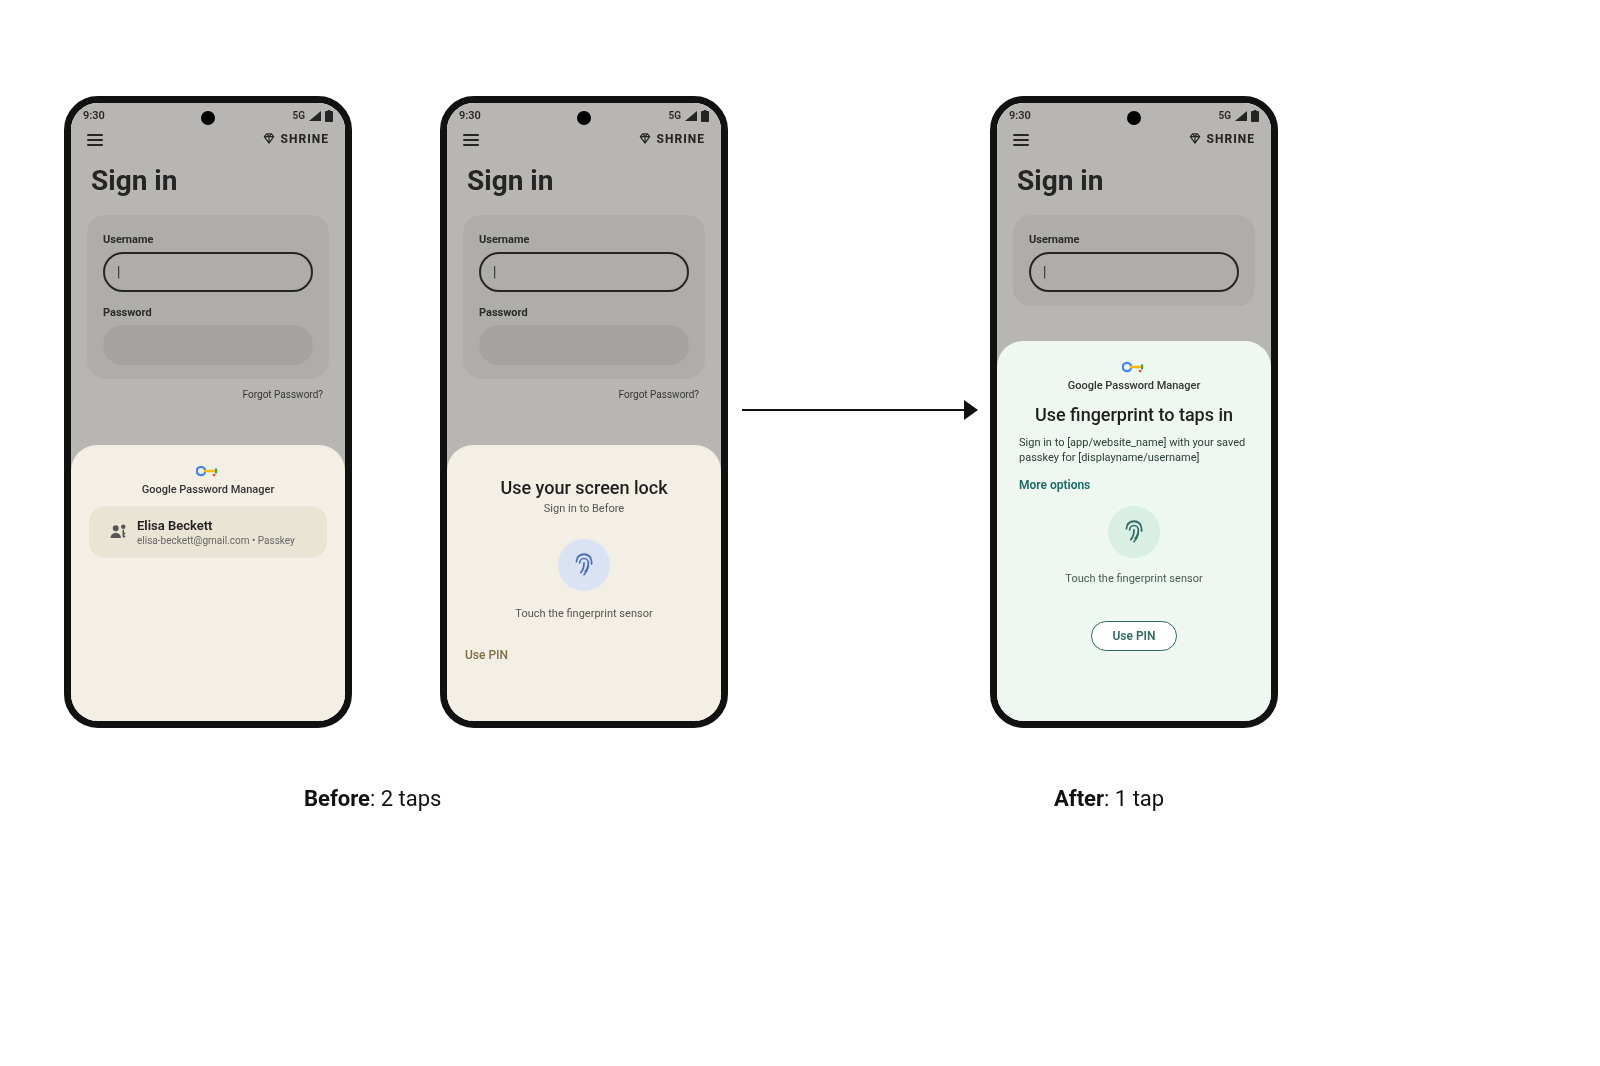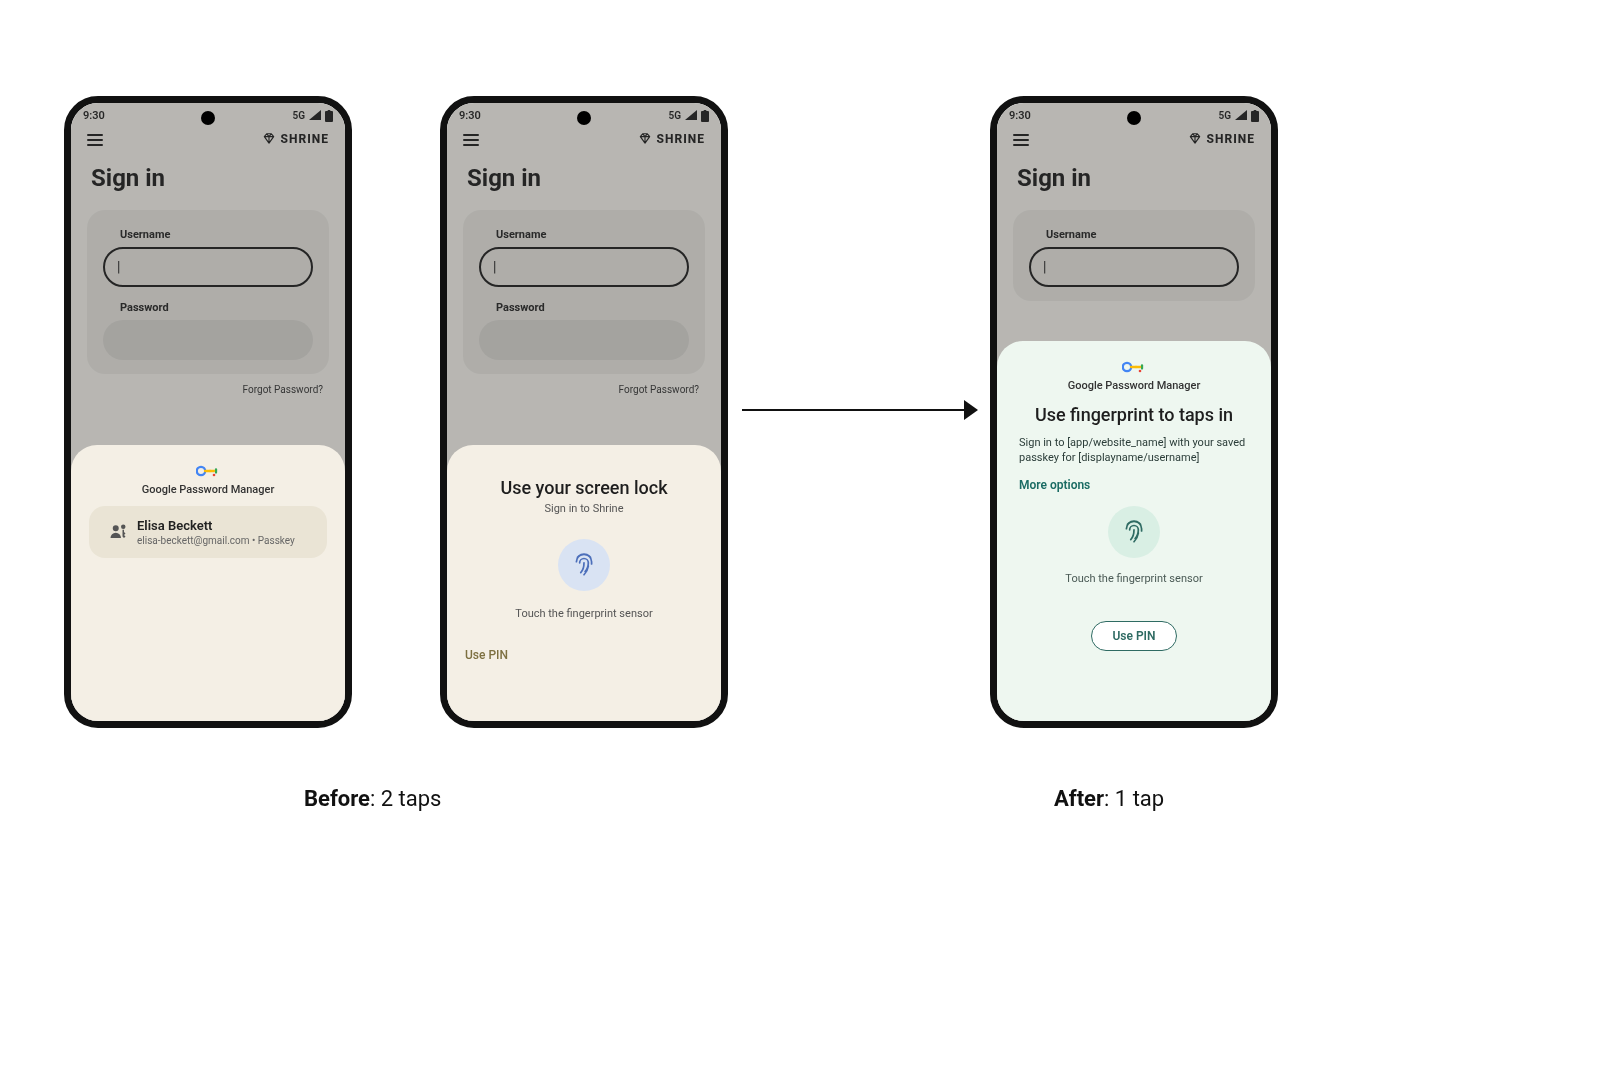--- a/index.html
+++ b/index.html
@@ -28,7 +28,7 @@
   .app{position:absolute;inset:0;background:#f3f1eb}
   .dim{position:absolute;inset:0;background:rgba(60,60,60,.32)}
   .status{display:flex;align-items:center;justify-content:space-between;padding:6px 12px 4px 12px;color:#1b1b1b;font-size:11px;font-weight:600}
-  .status .right{display:flex;align-items:flex-start;gap:4px;font-size:10px}
+  .status .right{display:flex;align-items:center;gap:4px;font-size:10px}
   .camera{position:absolute;left:50%;top:8px;width:14px;height:14px;background:#000;border-radius:50%;transform:translateX(-50%);z-index:5}
   .appbar{display:flex;align-items:flex-end;justify-content:space-between;padding:6px 16px 8px 16px}
   .hamb{display:flex;flex-direction:column;gap:3px}

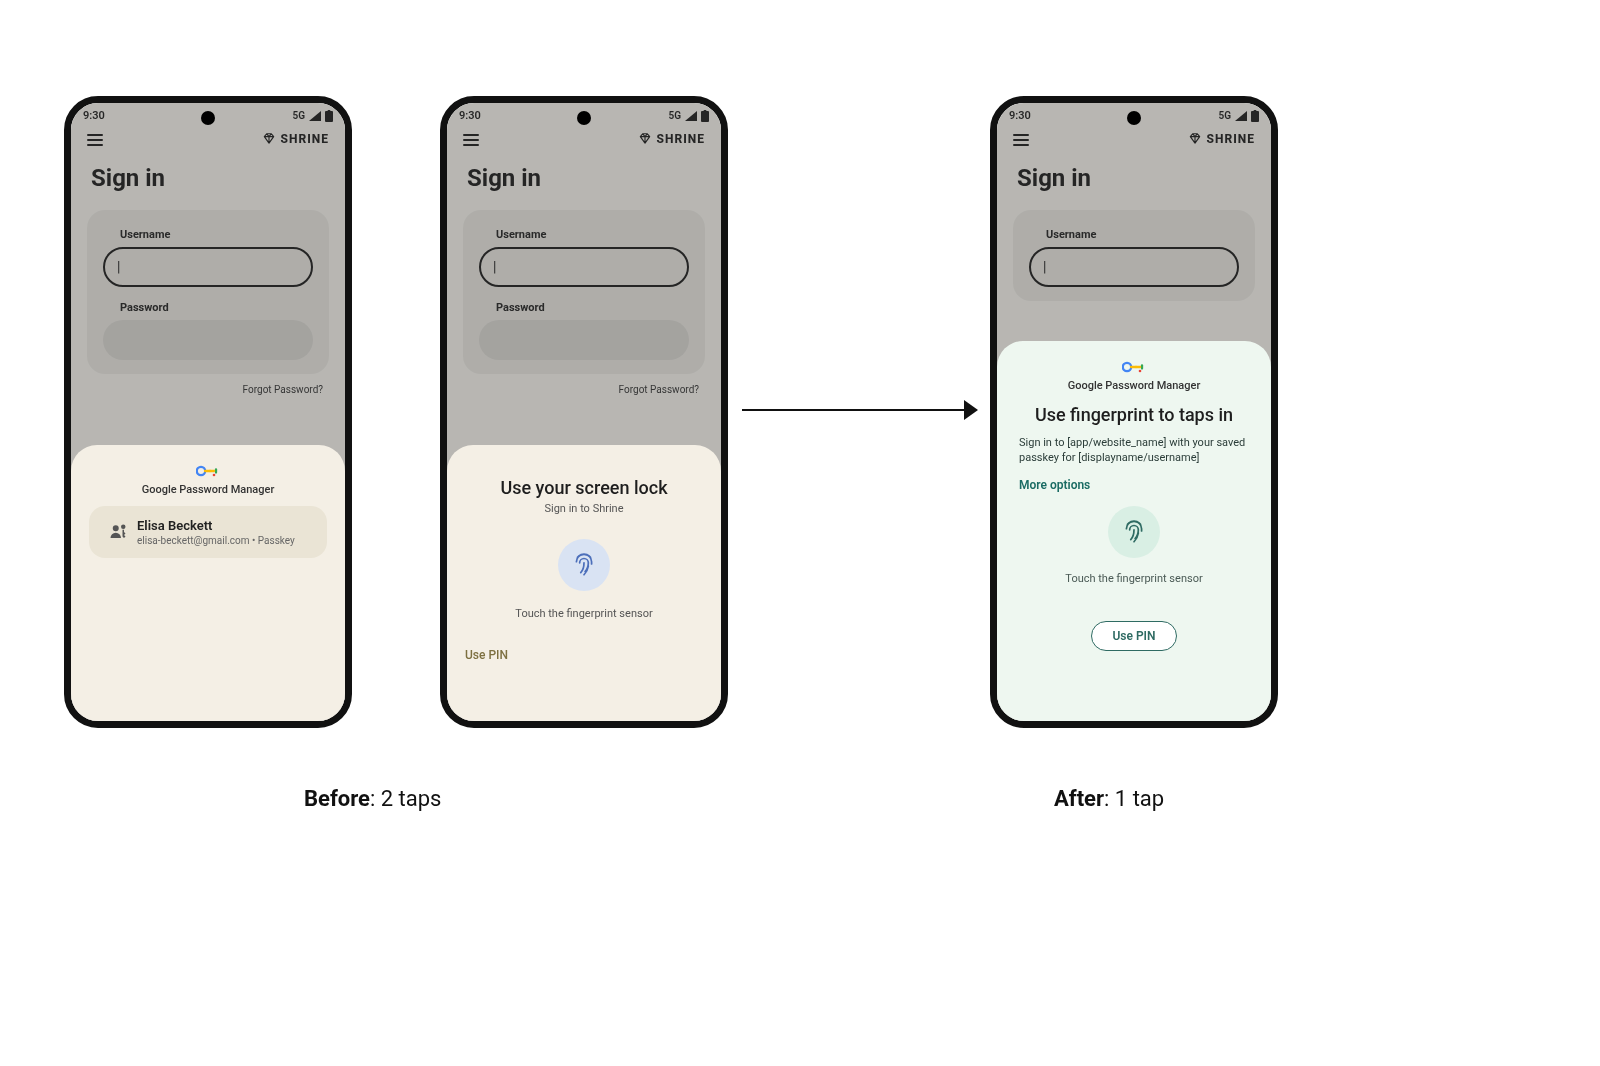--- a/index.html
+++ b/index.html
@@ -34,7 +34,7 @@
   .hamb{display:flex;flex-direction:column;gap:3px}
   .hamb span{display:block;width:16px;height:2px;background:#1b1b1b;border-radius:1px}
   .brand{display:flex;align-items:center;gap:5px;font-weight:800;letter-spacing:1px;font-size:12px;color:#1b1b1b}
-  .heading{font-size:24px;font-weight:700;color:#1b1b1b;padding:10px 20px 18px 20px}
+  .heading{font-size:28px;font-weight:700;color:#1b1b1b;padding:10px 20px 18px 20px}
   .card{margin:0 16px;background:#e6e4de;border-radius:18px;padding:18px 16px 14px 16px}
   .lbl{font-size:11px;font-weight:700;color:#222;margin:0 0 6px 17px}
   .tf{height:40px;border:2px solid #1b1b1b;border-radius:22px;background:transparent;display:flex;align-items:center;padding:0 12px;font-size:14px;color:#1b1b1b}

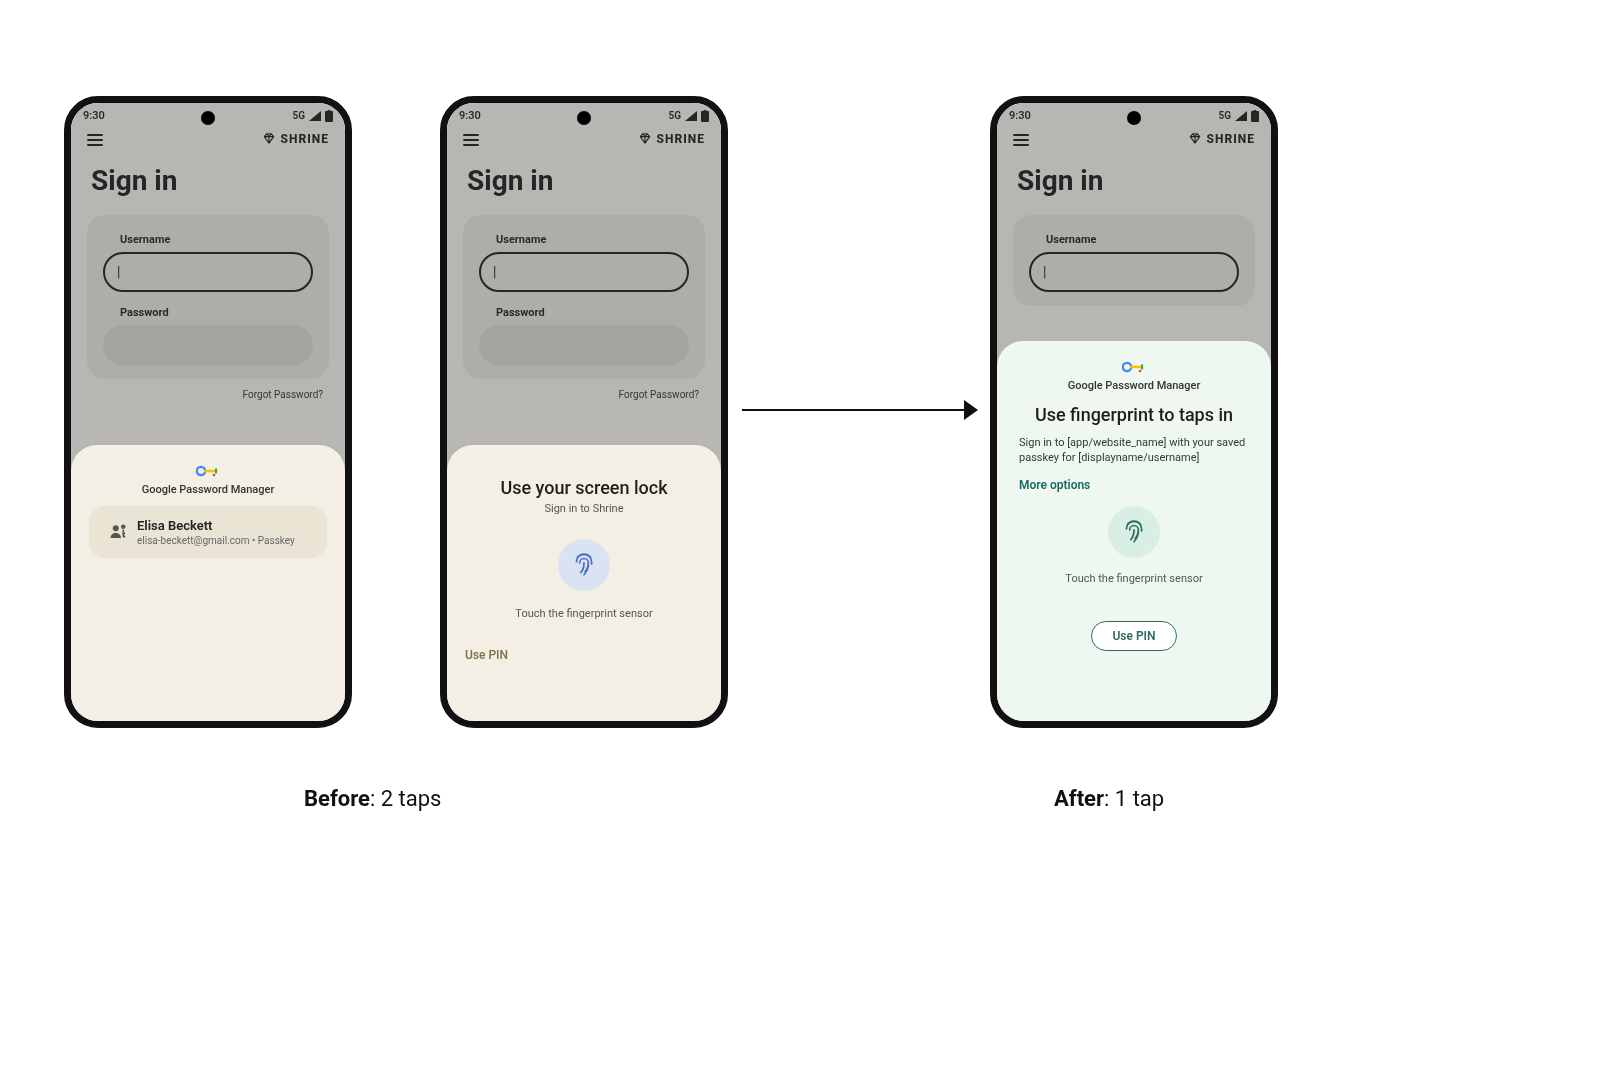--- a/index.html
+++ b/index.html
@@ -36,7 +36,7 @@
   .brand{display:flex;align-items:center;gap:5px;font-weight:800;letter-spacing:1px;font-size:12px;color:#1b1b1b}
   .heading{font-size:28px;font-weight:700;color:#1b1b1b;padding:10px 20px 18px 20px}
   .card{margin:0 16px;background:#e6e4de;border-radius:18px;padding:18px 16px 14px 16px}
-  .lbl{font-size:11px;font-weight:700;color:#222;margin:0 0 6px 17px}
+  .lbl{font-size:11px;font-weight:700;color:#222;margin:0 0 6px 0}
   .tf{height:40px;border:2px solid #1b1b1b;border-radius:22px;background:transparent;display:flex;align-items:center;padding:0 12px;font-size:14px;color:#1b1b1b}
   .tf2{height:40px;border-radius:22px;background:#d6d4cf;margin-top:6px}
   .forgot{text-align:right;font-size:10px;color:#333;padding:10px 22px 0 0}

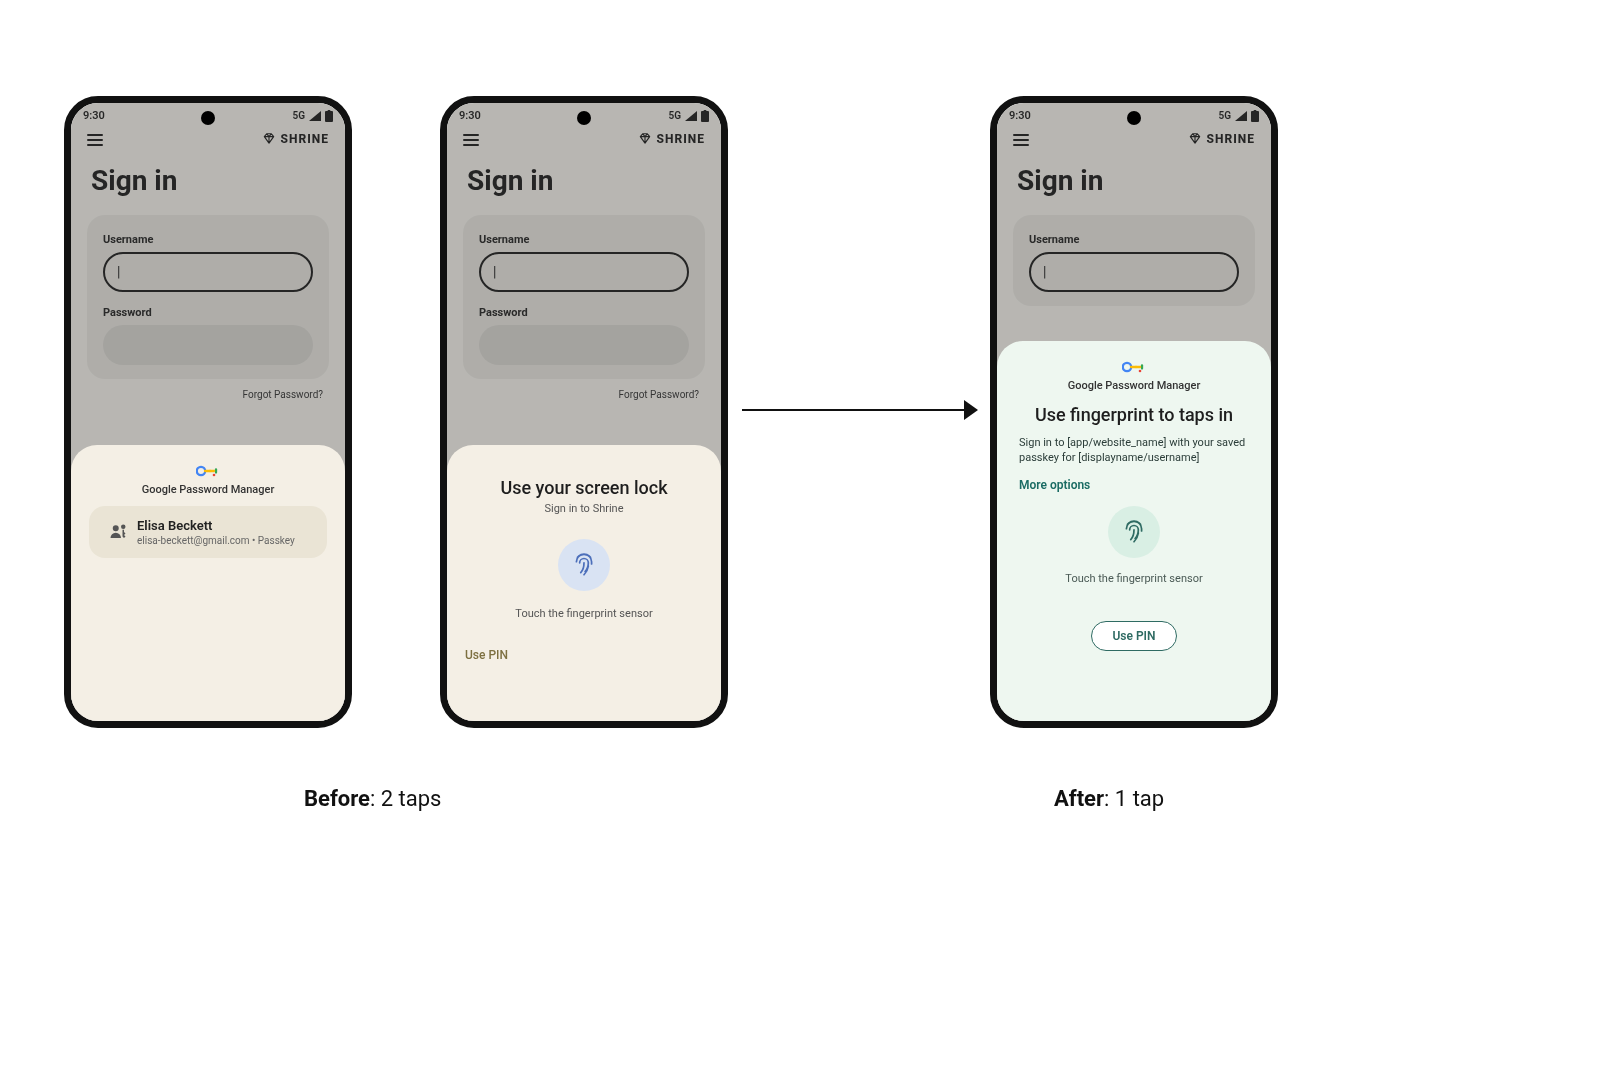--- a/index.html
+++ b/index.html
@@ -204,7 +204,7 @@
     <div class="dim"></div>
     <div class="sheet cream" style="height:276px">
       <div class="sheet-title-lg">Use your screen lock</div>
-      <div class="sub-center">Sign in to Shrine</div>
+      <div class="sub-center">Sign in to Before</div>
       <div class="fp-circle fp-blue">
         <svg width="26" height="26" viewBox="0 0 24 24">
             <path fill="none" stroke="#4c6fba" stroke-width="1.6" stroke-linecap="round" d="M6 5a8 8 0 0 1 12 0M5 9a7 7 0 0 1 14 0v2M8 10a4 4 0 0 1 8 0c0 3-1 6-3 8M12 10c0 4-1 7-3 9M16 13c-.5 3-2 6-4 8"></path>

